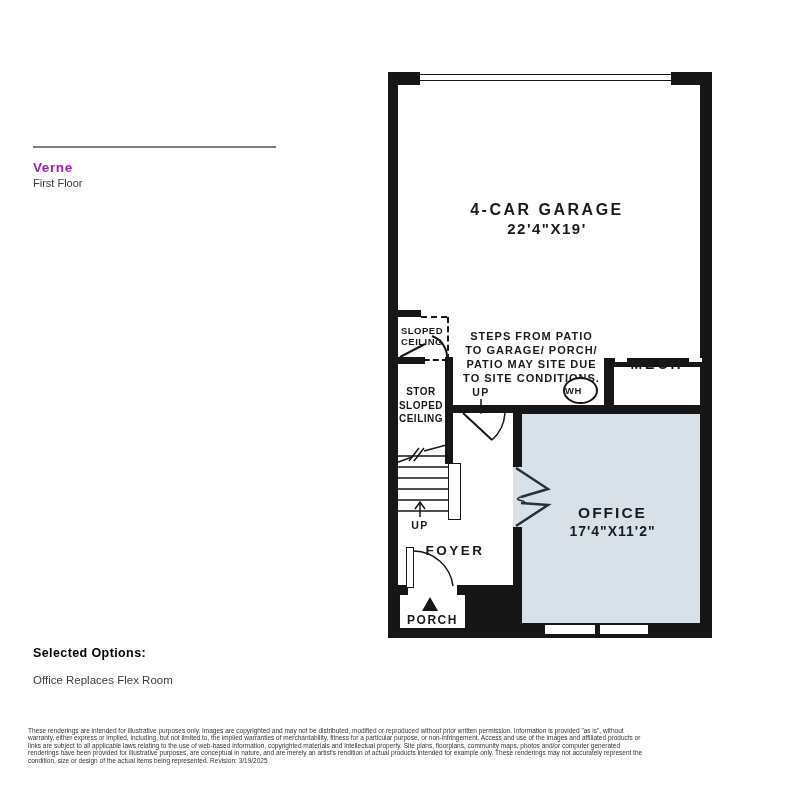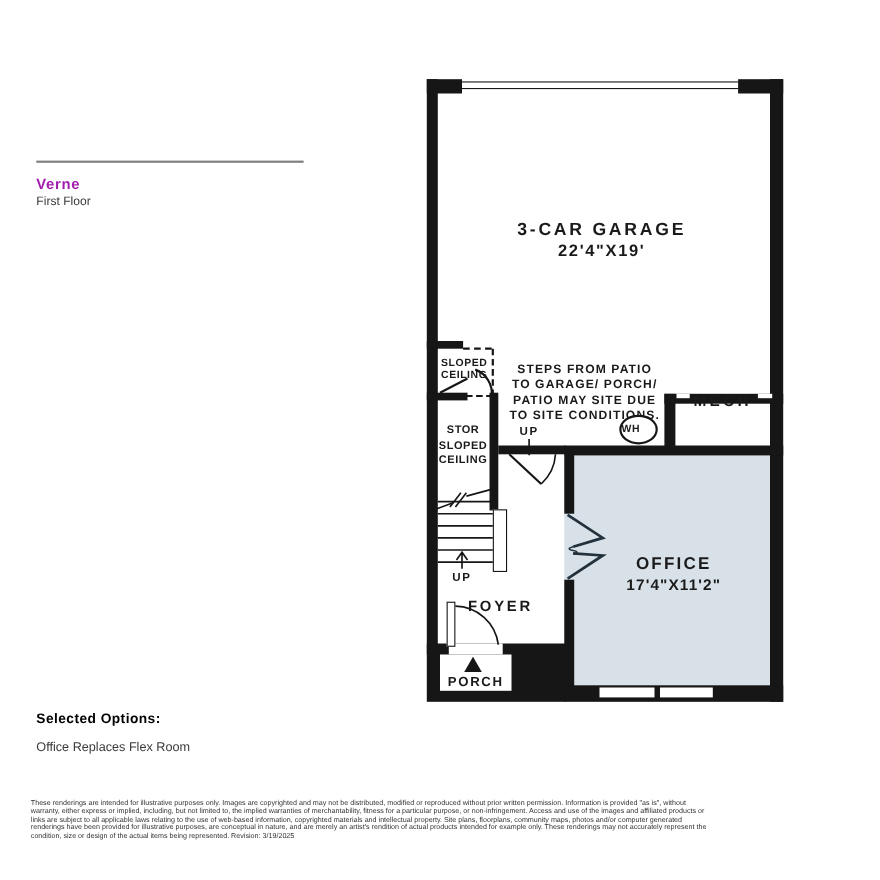--- a/index.html
+++ b/index.html
@@ -119,7 +119,7 @@
     </svg>
 
     <div class="t" style="left:422px;top:200px;width:250px;font-size:16px;letter-spacing:2.5px;line-height:19px">
-      <div>3-CAR GARAGE</div>
+      <div>4-CAR GARAGE</div>
       <div style="font-size:15px;letter-spacing:1.5px">22'4"X19'</div>
     </div>
 

